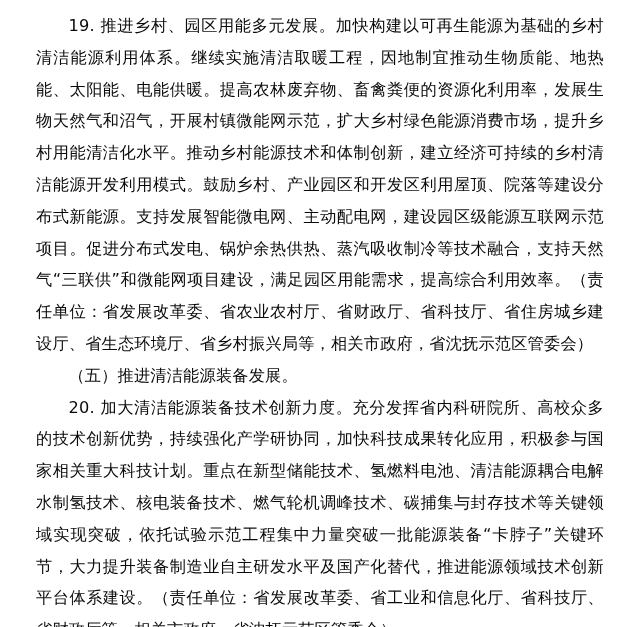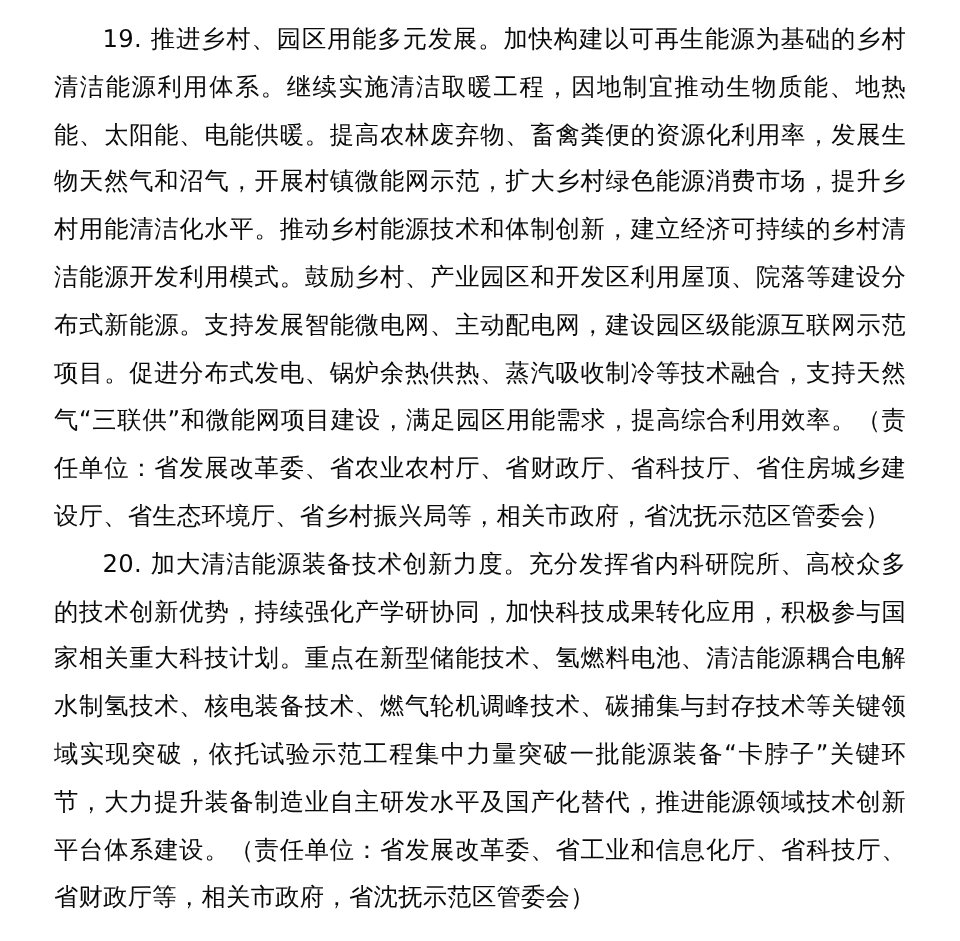--- a/index.html
+++ b/index.html
@@ -42,6 +42,7 @@
 
 <div class="page">
   <p class="para indent">19. 推进乡村、园区用能多元发展。加快构建以可再生能源为基础的乡村清洁能源利用体系。继续实施清洁取暖工程，因地制宜推动生物质能、地热能、太阳能、电能供暖。提高农林废弃物、畜禽粪便的资源化利用率，发展生物天然气和沼气，开展村镇微能网示范，扩大乡村绿色能源消费市场，提升乡村用能清洁化水平。推动乡村能源技术和体制创新，建立经济可持续的乡村清洁能源开发利用模式。鼓励乡村、产业园区和开发区利用屋顶、院落等建设分布式新能源。支持发展智能微电网、主动配电网，建设园区级能源互联网示范项目。促进分布式发电、锅炉余热供热、蒸汽吸收制冷等技术融合，支持天然气“三联供”和微能网项目建设，满足园区用能需求，提高综合利用效率。（责任单位：省发展改革委、省农业农村厅、省财政厅、省科技厅、省住房城乡建设厅、省生态环境厅、省乡村振兴局等，相关市政府，省沈抚示范区管委会）</p>
+  <p class="para indent">（五）推进清洁能源装备发展。</p>
   <p class="para indent">20. 加大清洁能源装备技术创新力度。充分发挥省内科研院所、高校众多的技术创新优势，持续强化产学研协同，加快科技成果转化应用，积极参与国家相关重大科技计划。重点在新型储能技术、氢燃料电池、清洁能源耦合电解水制氢技术、核电装备技术、燃气轮机调峰技术、碳捕集与封存技术等关键领域实现突破，依托试验示范工程集中力量突破一批能源装备“卡脖子”关键环节，大力提升装备制造业自主研发水平及国产化替代，推进能源领域技术创新平台体系建设。（责任单位：省发展改革委、省工业和信息化厅、省科技厅、省财政厅等，相关市政府，省沈抚示范区管委会）</p>
 </div>
 

